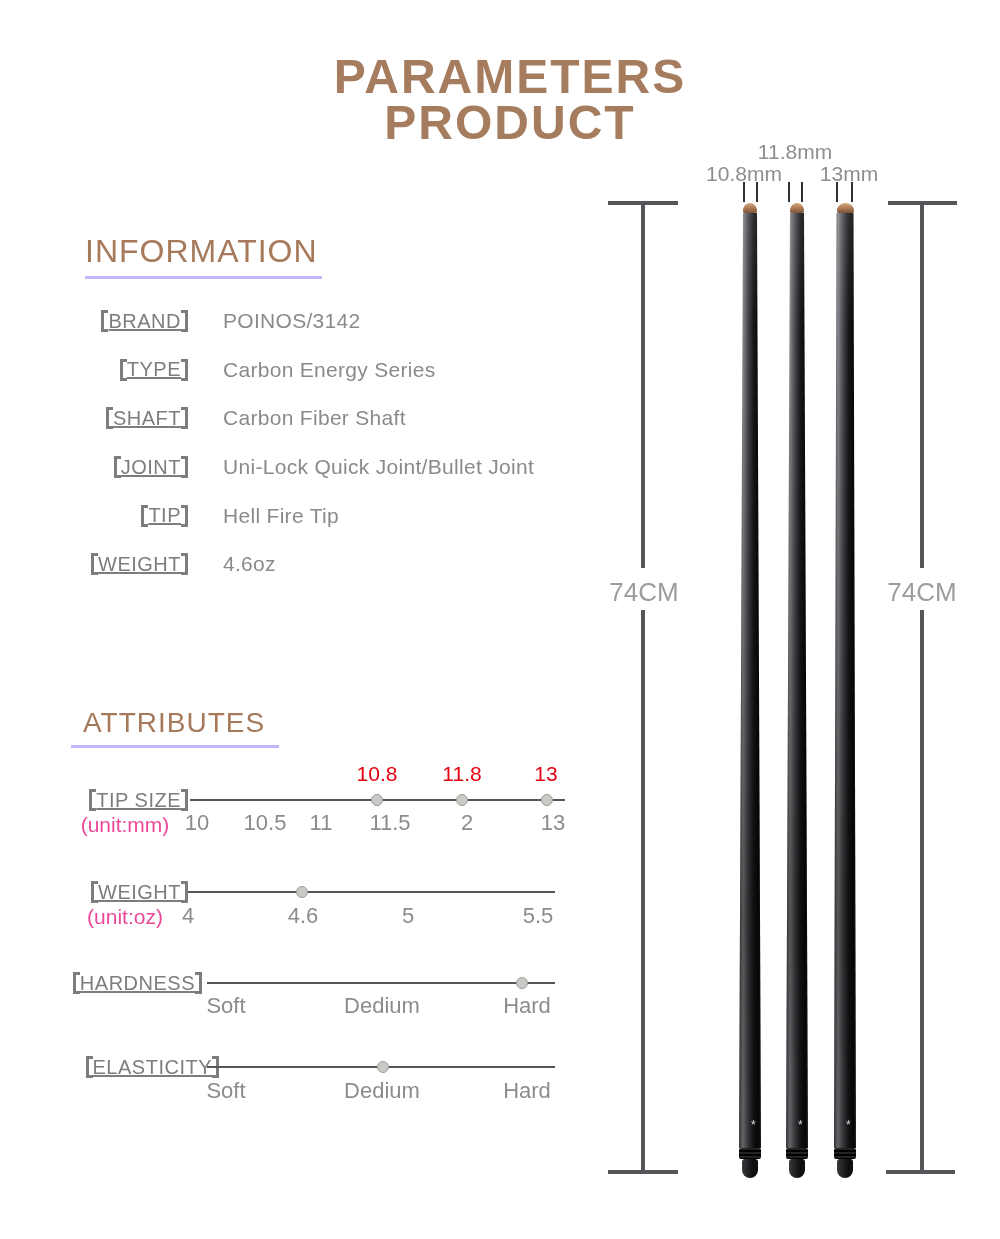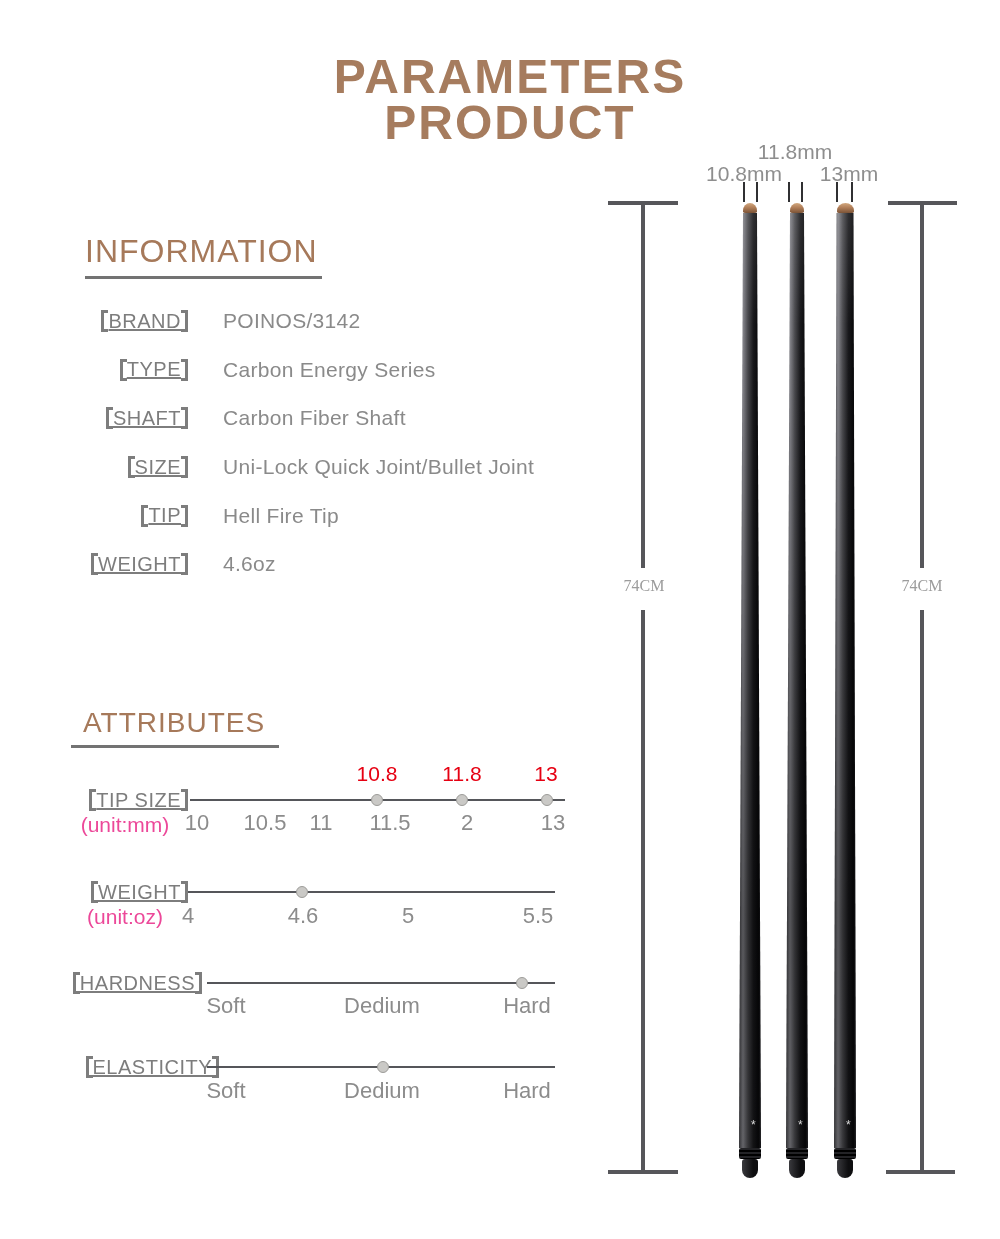--- a/index.html
+++ b/index.html
@@ -12,7 +12,7 @@
     font-size:48px;font-weight:bold;letter-spacing:2px;line-height:46px;}
 
   
-  .sec-head{color:#a6795a;display:inline-block;border-bottom:3px solid #737373;
+  .sec-head{color:#a6795a;display:inline-block;border-bottom:3px solid #c4b5fd;
     padding:0 10px 6px 0;letter-spacing:1px;}
   .sec-head.info{left:85px;top:233px;font-size:32px;padding-right:4px;}
   .sec-head.attr{left:71px;top:707px;font-size:28px;padding:0 14px 6px 12px;}

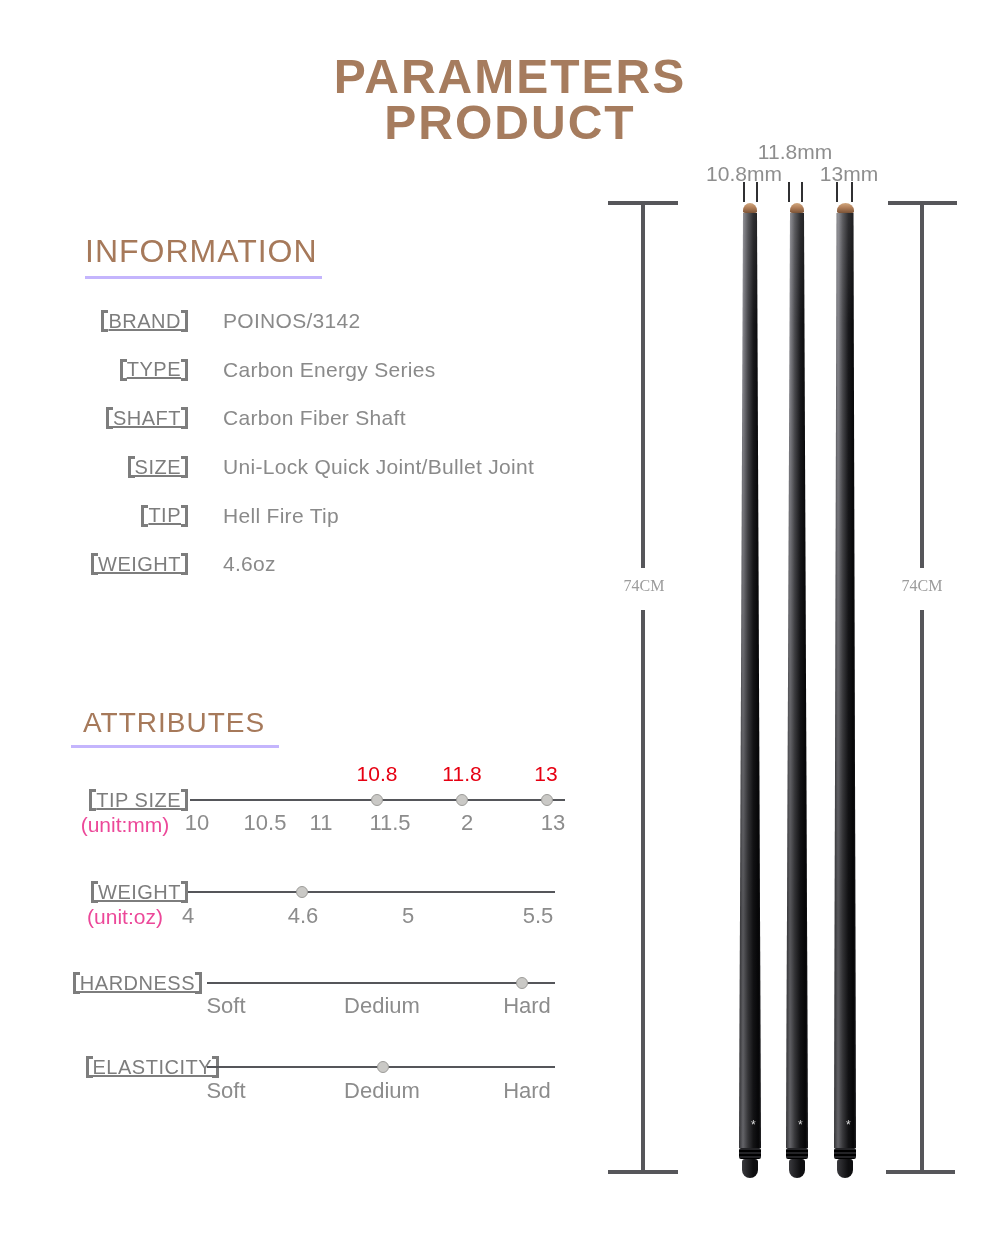--- a/index.html
+++ b/index.html
@@ -98,7 +98,7 @@
     <div class="info-row">
       <span class="lab-block">
           <span class="bk l"></span>
-          <span class="lab-txt">SIZE</span>
+          <span class="lab-txt">JOINT</span>
           <span class="bk r"></span>
         </span>
       <span class="info-val">Uni-Lock Quick Joint/Bullet Joint</span>

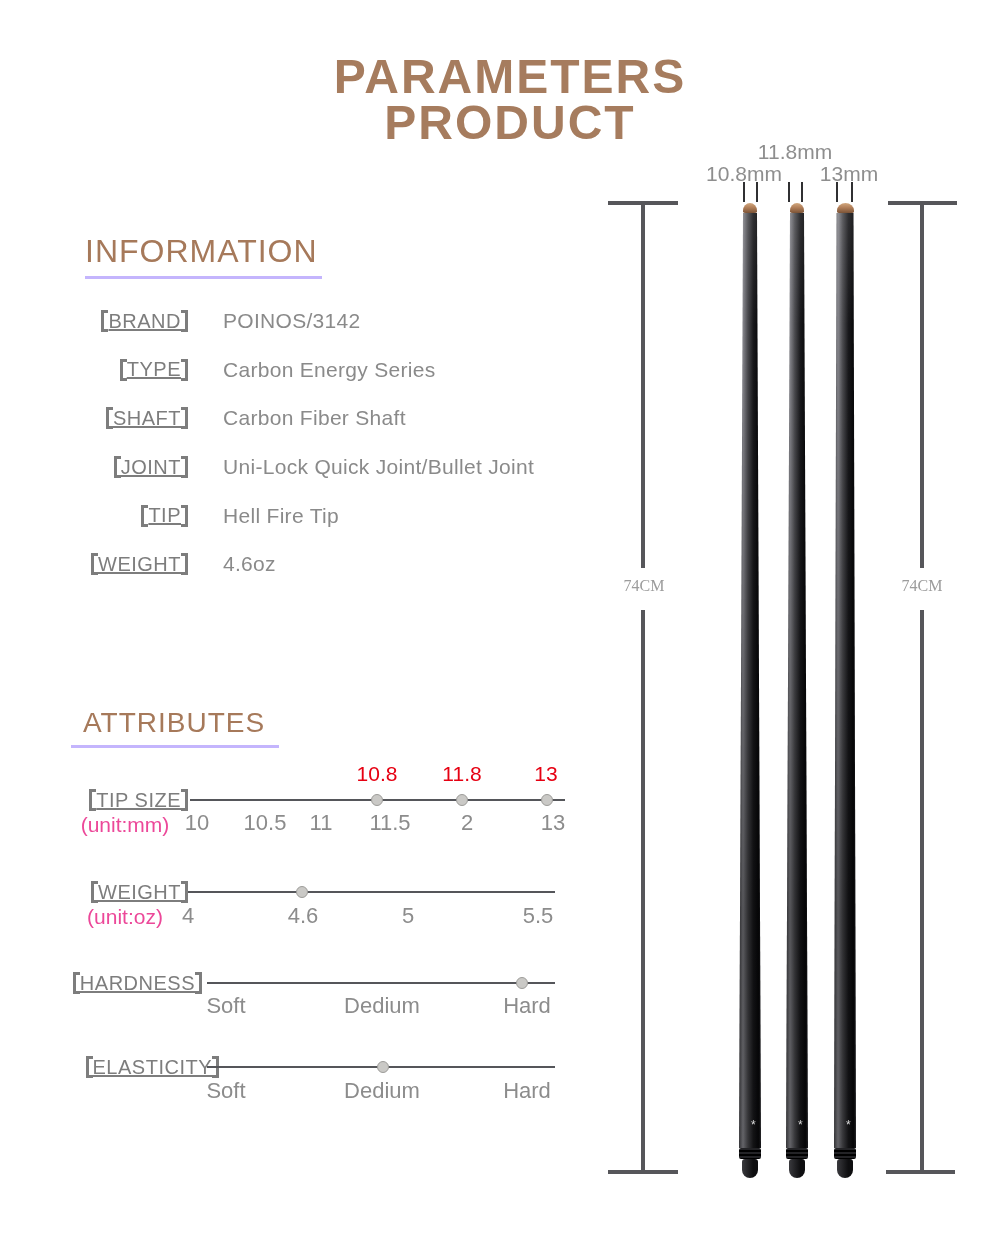--- a/index.html
+++ b/index.html
@@ -39,7 +39,7 @@
 
   
   .mline{position:absolute;background:#56565a;}
-  .len-label{position:absolute;transform:translateX(-50%);color:#9c9c9c;font-size:16px;white-space:nowrap;font-family:Liberation Serif, serif;}
+  .len-label{position:absolute;transform:translateX(-50%);color:#9c9c9c;font-size:26px;white-space:nowrap;}
   .tip-label{position:absolute;transform:translateX(-50%);color:#8e8e8e;font-size:21px;white-space:nowrap;}
   .tickmark{position:absolute;width:2px;height:20px;background:#303032;}
 

